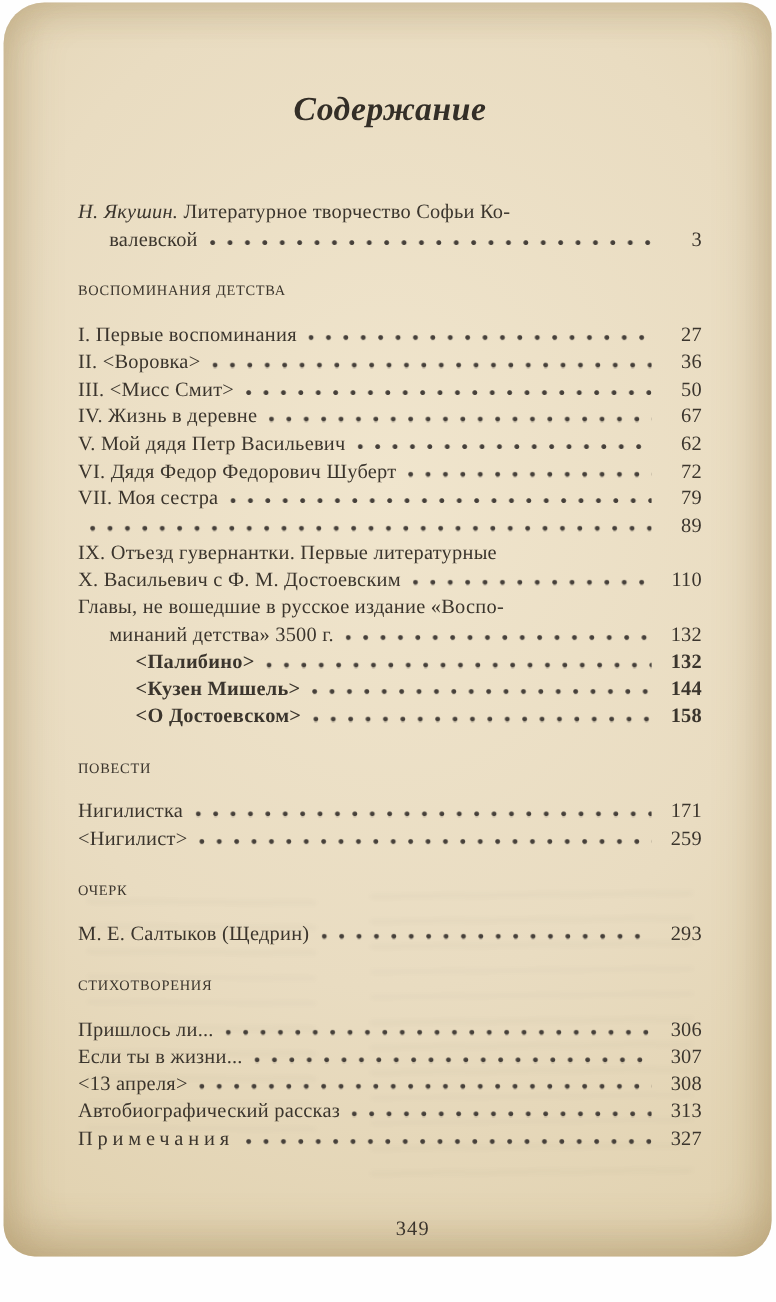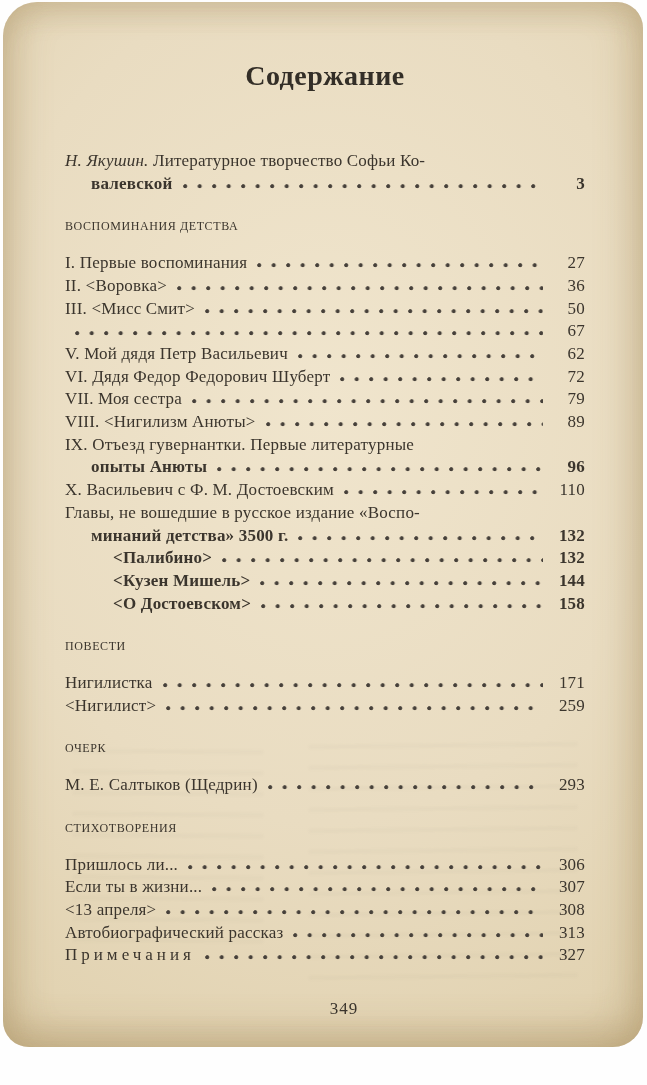--- a/index.html
+++ b/index.html
@@ -26,11 +26,12 @@
   }
   .title {
     text-align: center;
+    font-style: italic;
     font-weight: bold;
     font-size: 28px;
     letter-spacing: 0.5px;
     color: #332e27;
-    margin-top: 12px;
+    margin-top: 28px;
   }
   .toc {
     margin-top: 58px;

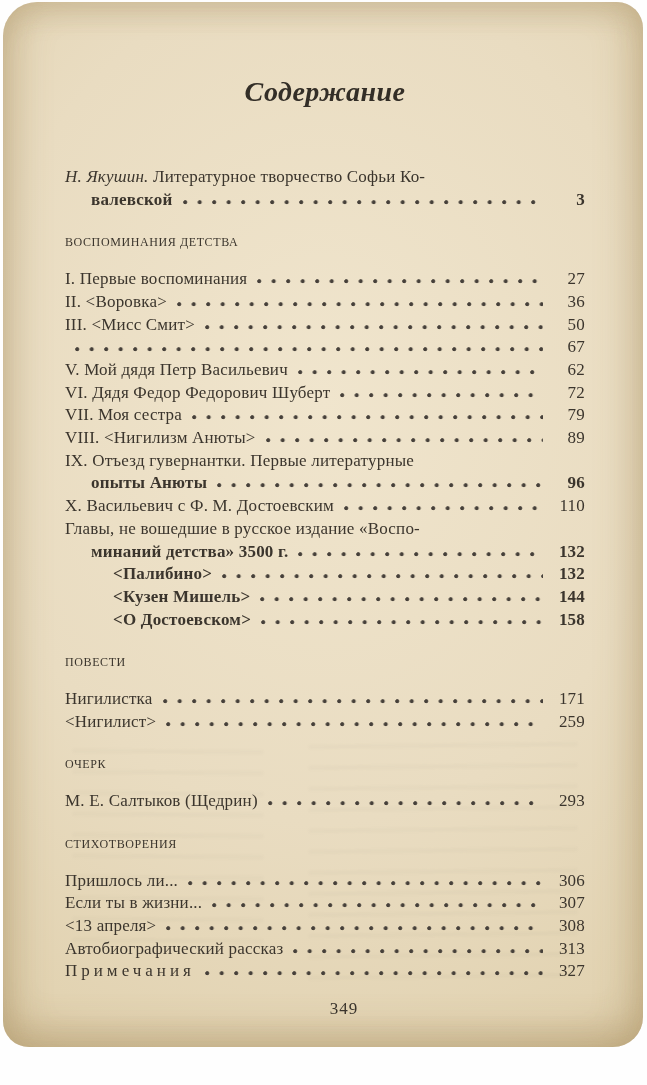--- a/index.html
+++ b/index.html
@@ -60,7 +60,7 @@
     background-position: left bottom;
   }
   .pg { min-width: 36px; text-align: right; white-space: pre; }
-  .line2 { padding-left: 26px; font-weight: bold; }
+  .line2 { padding-left: 26px; }
   .toc-entry.sub { margin-left: 48px; font-weight: bold; }
   .folio {
     position: absolute;

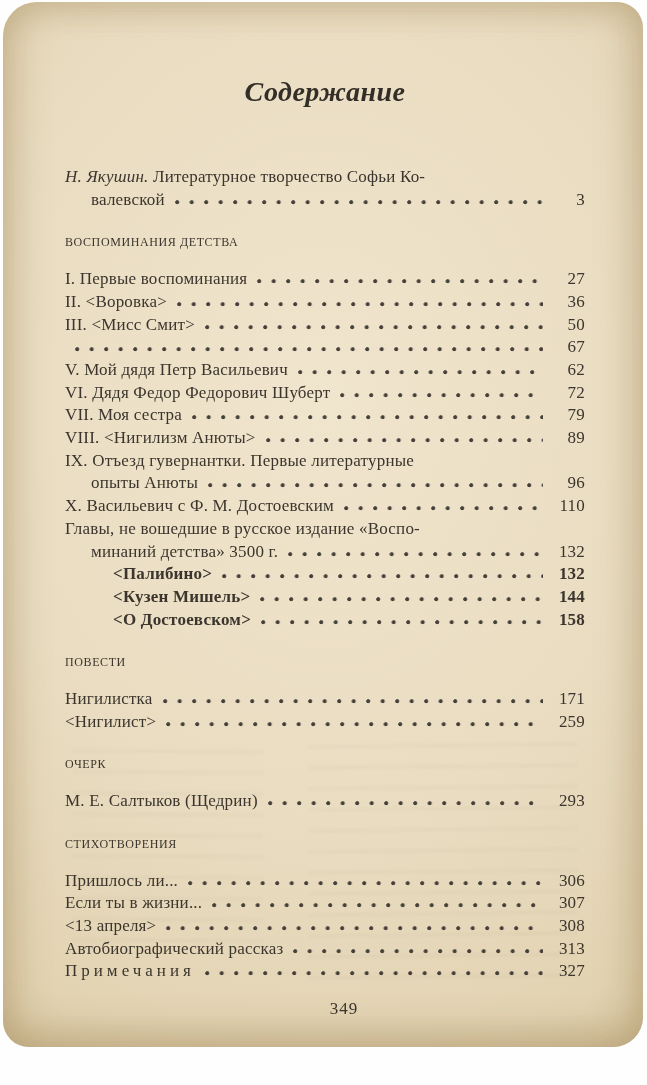--- a/index.html
+++ b/index.html
@@ -113,6 +113,7 @@
         <span class="pg">50</span>
       </div>
       <div class="toc-entry leader-row">
+        <span class="txt">IV. Жизнь в деревне</span>
         <span class="leader"></span>
         <span class="pg">67</span>
       </div>

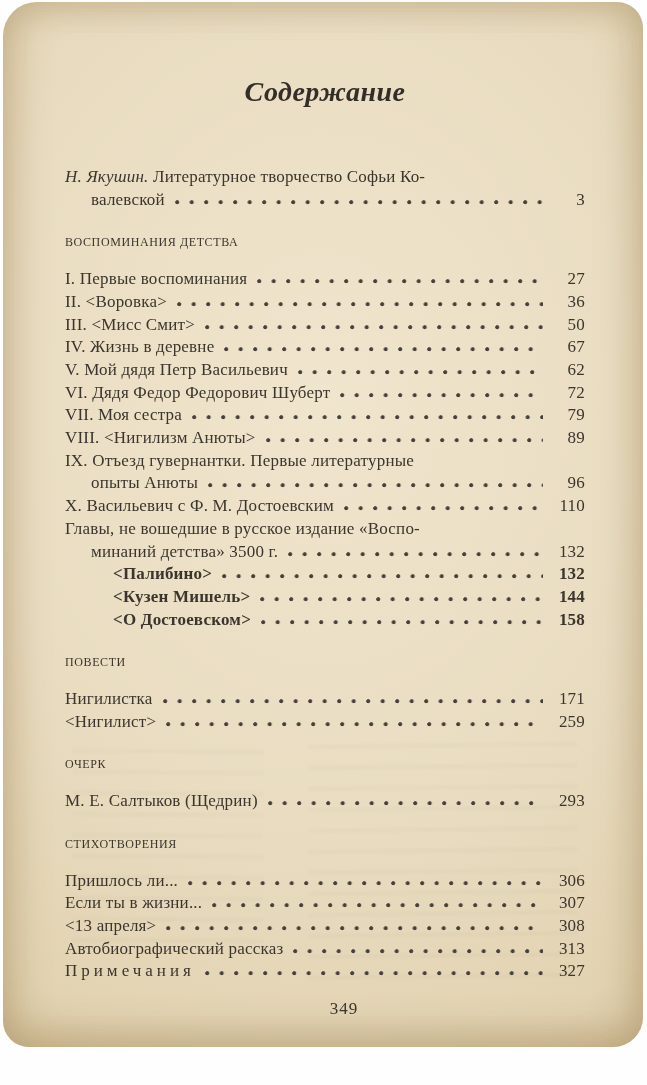--- a/index.html
+++ b/index.html
@@ -133,7 +133,6 @@
         <span class="pg">79</span>
       </div>
       <div class="toc-entry leader-row">
-        <span class="txt">VIII. &lt;Нигилизм Анюты&gt;</span>
         <span class="leader"></span>
         <span class="pg">89</span>
       </div>

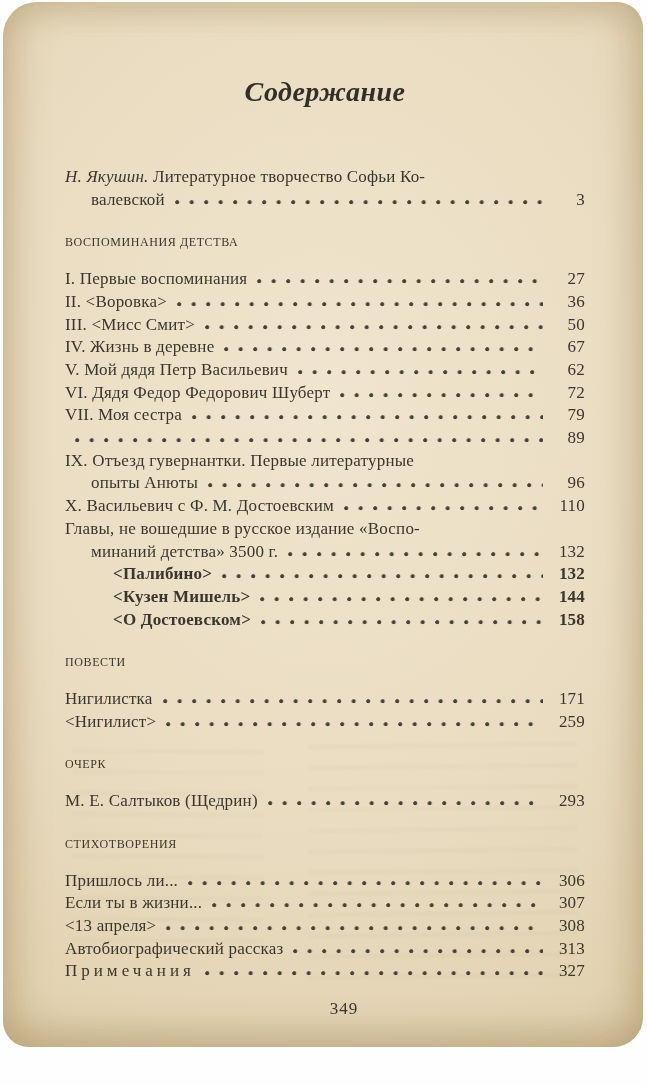--- a/index.html
+++ b/index.html
@@ -138,11 +138,6 @@
       </div>
       <div class="toc-entry">
         <div class="line1"><span class="txt">IX. Отъезд гувернантки. Первые литературные</span></div>
-        <div class="leader-row line2">
-          <span class="txt">опыты Анюты</span>
-          <span class="leader"></span>
-          <span class="pg">96</span>
-        </div>
       </div>
       <div class="toc-entry leader-row">
         <span class="txt">X. Васильевич с Ф. М. Достоевским</span>

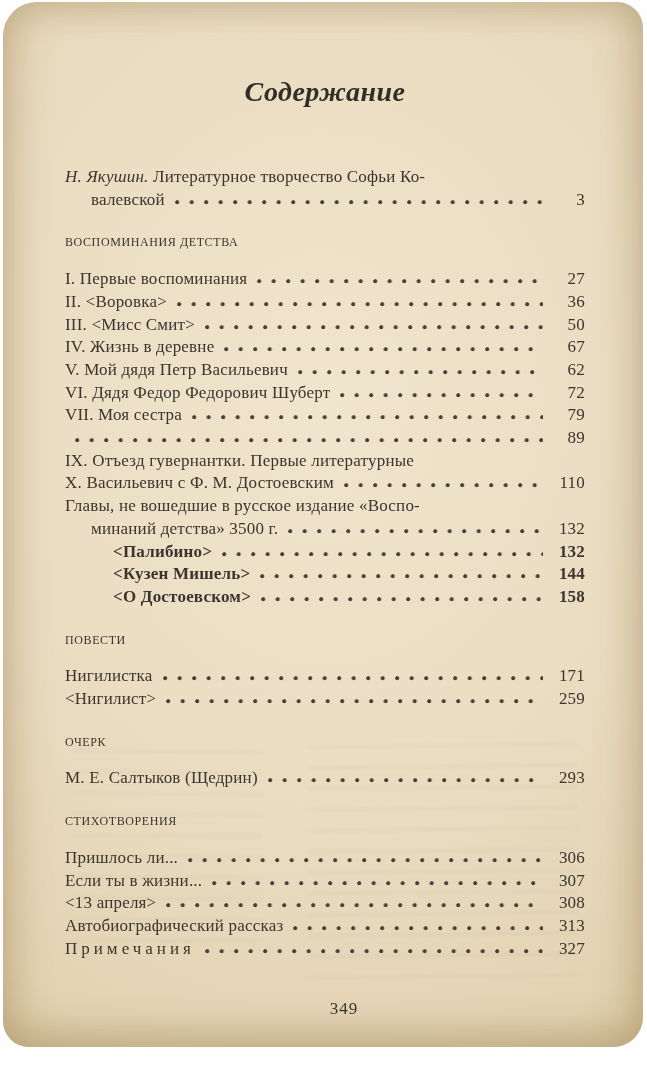--- a/index.html
+++ b/index.html
@@ -64,7 +64,7 @@
   .toc-entry.sub { margin-left: 48px; font-weight: bold; }
   .folio {
     position: absolute;
-    left: 0; right: 0; bottom: 28px;
+    left: 0; right: 0; bottom: 13px;
     text-align: center;
     font-size: 17px;
     color: #3b352d;

